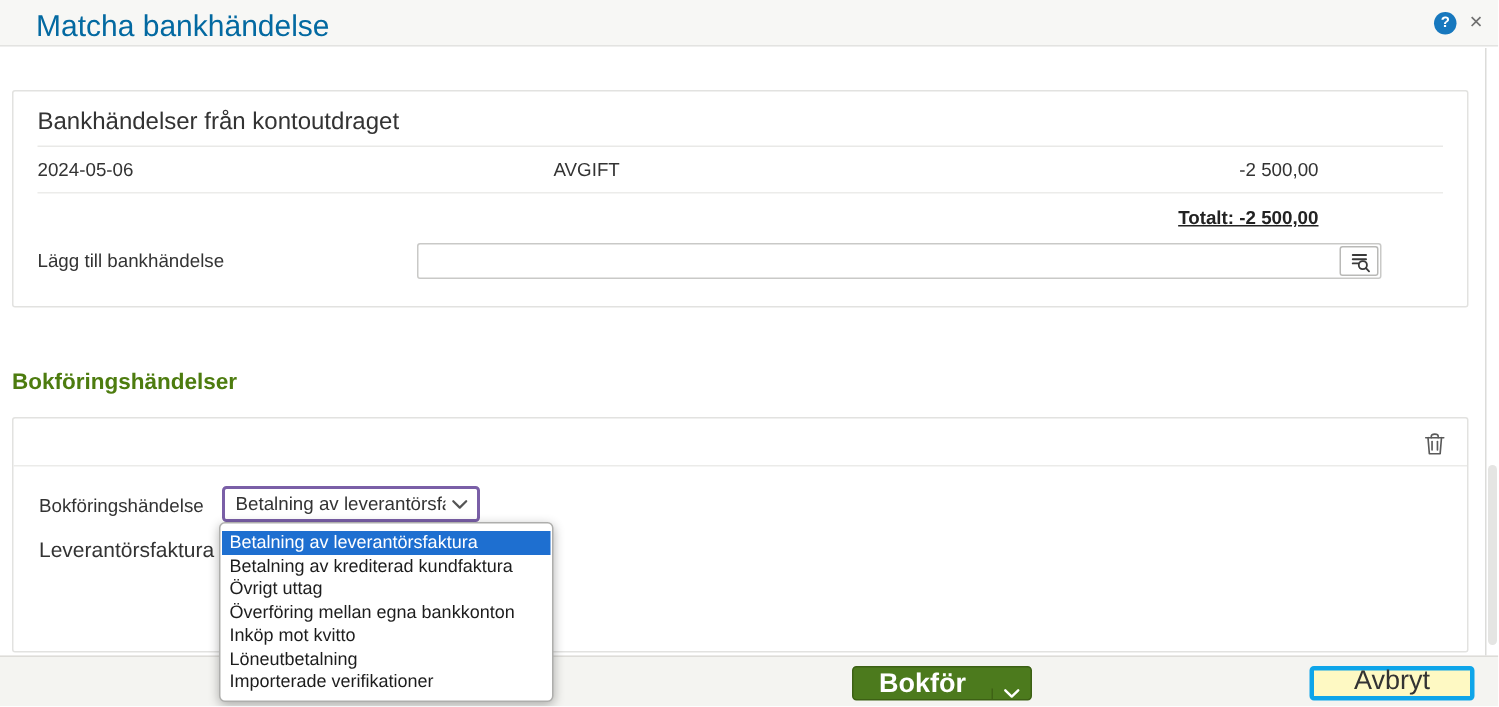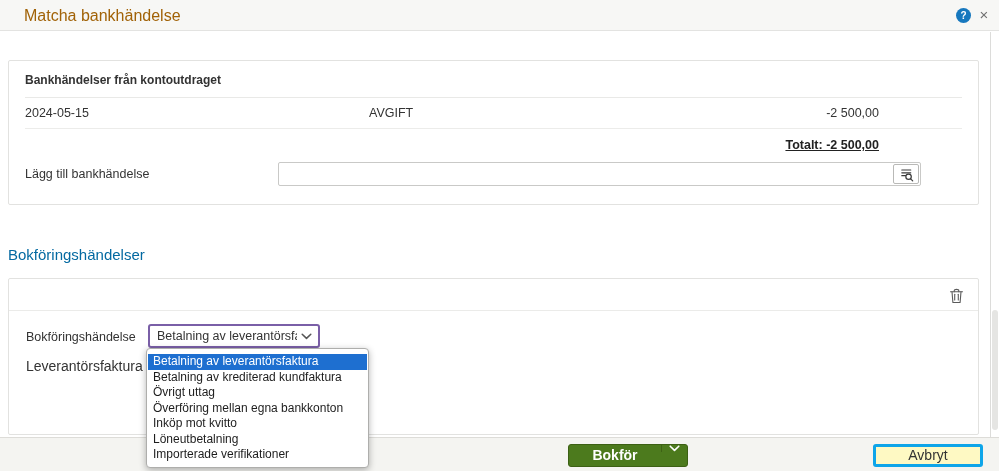--- a/index.html
+++ b/index.html
@@ -10,7 +10,7 @@
   
   .dlg-header { position:absolute; left:0; top:0; width:999px; height:31px;
                 background:#f7f7f5; border-bottom:1px solid #e3e3e1; }
-  .dlg-title  { position:absolute; left:24px; top:7px; font-size:16px; color:#a16207; }
+  .dlg-title  { position:absolute; left:24px; top:7px; font-size:20px; color:#0369a1; }
   .help-btn   { position:absolute; right:28px; top:8px; width:15px; height:15px; border-radius:50%;
                 background:#1778be; color:#fff; font-size:10px; font-weight:bold;
                 display:flex; align-items:center; justify-content:center; cursor:pointer; }

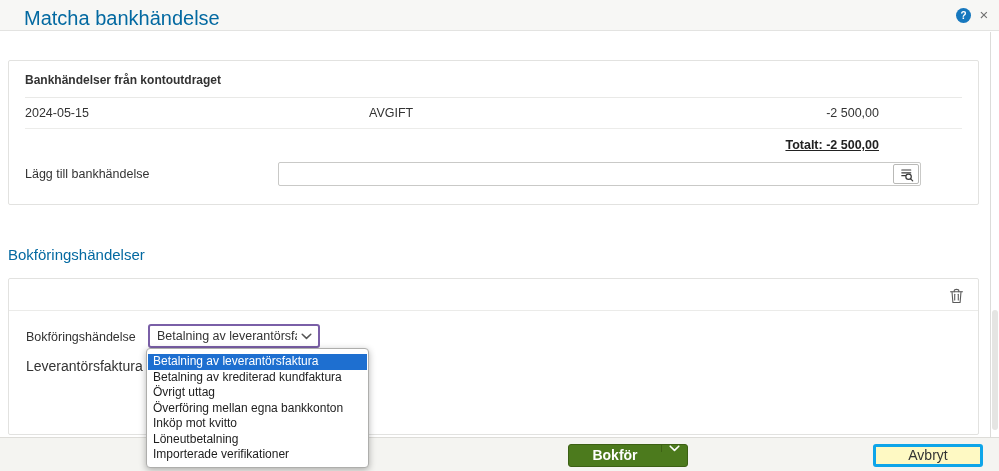--- a/index.html
+++ b/index.html
@@ -20,7 +20,7 @@
   
   .panel { position:absolute; background:#fff; border:1px solid #e2e2e0; border-radius:2px; }
   .bank-panel { left:8px; top:60px; width:971px; height:145px; }
-  .bank-title { position:absolute; left:16px; top:12px; font-size:12px; font-weight:700; color:#333; }
+  .bank-title { position:absolute; left:16px; top:12px; font-size:16px; font-weight:400; color:#333; }
   .bank-title-line { position:absolute; left:16px; right:16px; top:36px; border-top:1px solid #e9e9e7; }
   .bank-row { position:absolute; left:16px; right:16px; top:37px; height:31px;
               display:flex; align-items:center; font-size:12.5px; color:#333;

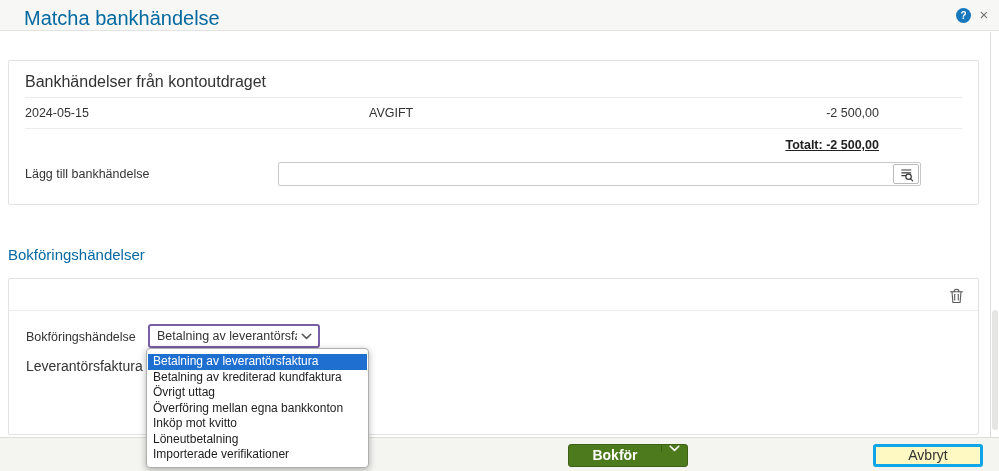--- a/index.html
+++ b/index.html
@@ -100,7 +100,7 @@
     <h2 class="bank-title">Bankhändelser från kontoutdraget</h2>
     <div class="bank-title-line"></div>
     <div class="bank-row">
-      <span class="col-date">2024-05-15</span>
+      <span class="col-date">2024-05-06</span>
       <span class="col-desc">AVGIFT</span>
       <span class="col-amount">-2 500,00</span>
     </div>

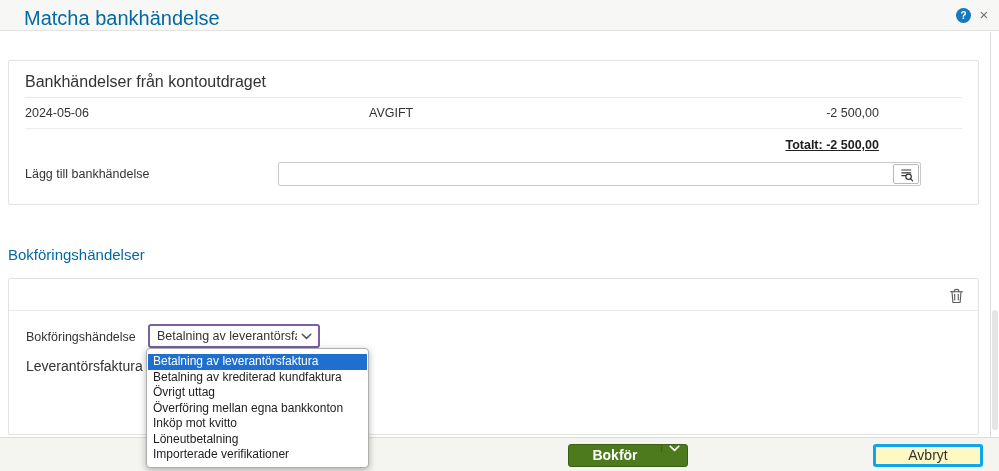--- a/index.html
+++ b/index.html
@@ -39,7 +39,7 @@
                     display:flex; align-items:center; justify-content:center; cursor:pointer; }
 
   
-  .booking-title { position:absolute; left:8px; top:246px; font-size:15px; font-weight:400; color:#0369a1; }
+  .booking-title { position:absolute; left:8px; top:246px; font-size:15px; font-weight:700; color:#4d7c0f; }
   .booking-panel { left:8px; top:278px; width:971px; height:157px; }
   .p2-toolbar { position:absolute; left:0; right:0; top:0; height:32px; border-bottom:1px solid #ebebe9; }
   .trash-btn { position:absolute; right:13px; top:8px; width:18px; height:18px;

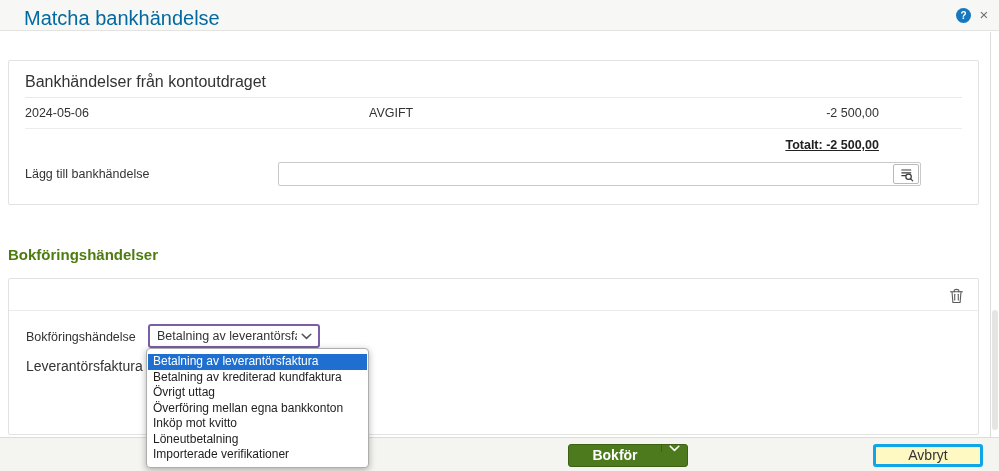--- a/index.html
+++ b/index.html
@@ -66,7 +66,7 @@
   .dlg-footer { position:absolute; left:0; top:437px; width:999px; height:34px;
                 background:#f4f4f1; border-top:1px solid #dddcd8; }
   .btn { position:absolute; top:6px; height:23px; border-radius:3px; font-family:"Liberation Sans", sans-serif;
-         font-size:14px; display:flex; align-items:flex-start; justify-content:center; cursor:pointer; }
+         font-size:18px; display:flex; align-items:flex-end; justify-content:center; cursor:pointer; }
   .btn-bokfor-group { right:311px; width:120px; background:#4c7a1d; border:1px solid #3c6014;
                       color:#fff; font-weight:600; padding:0; display:flex; }
   .bokfor-main { flex:1; text-align:center; line-height:21px; }

